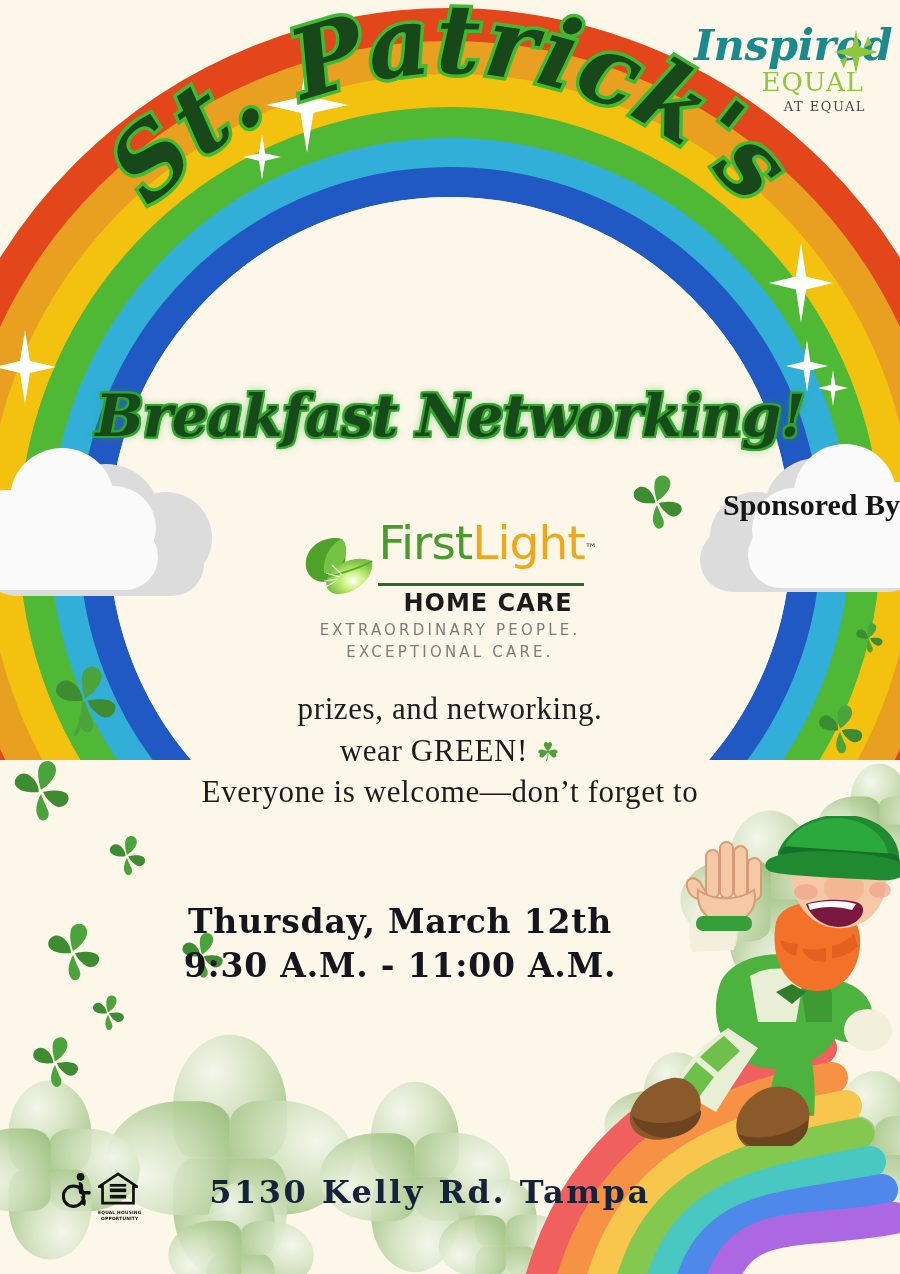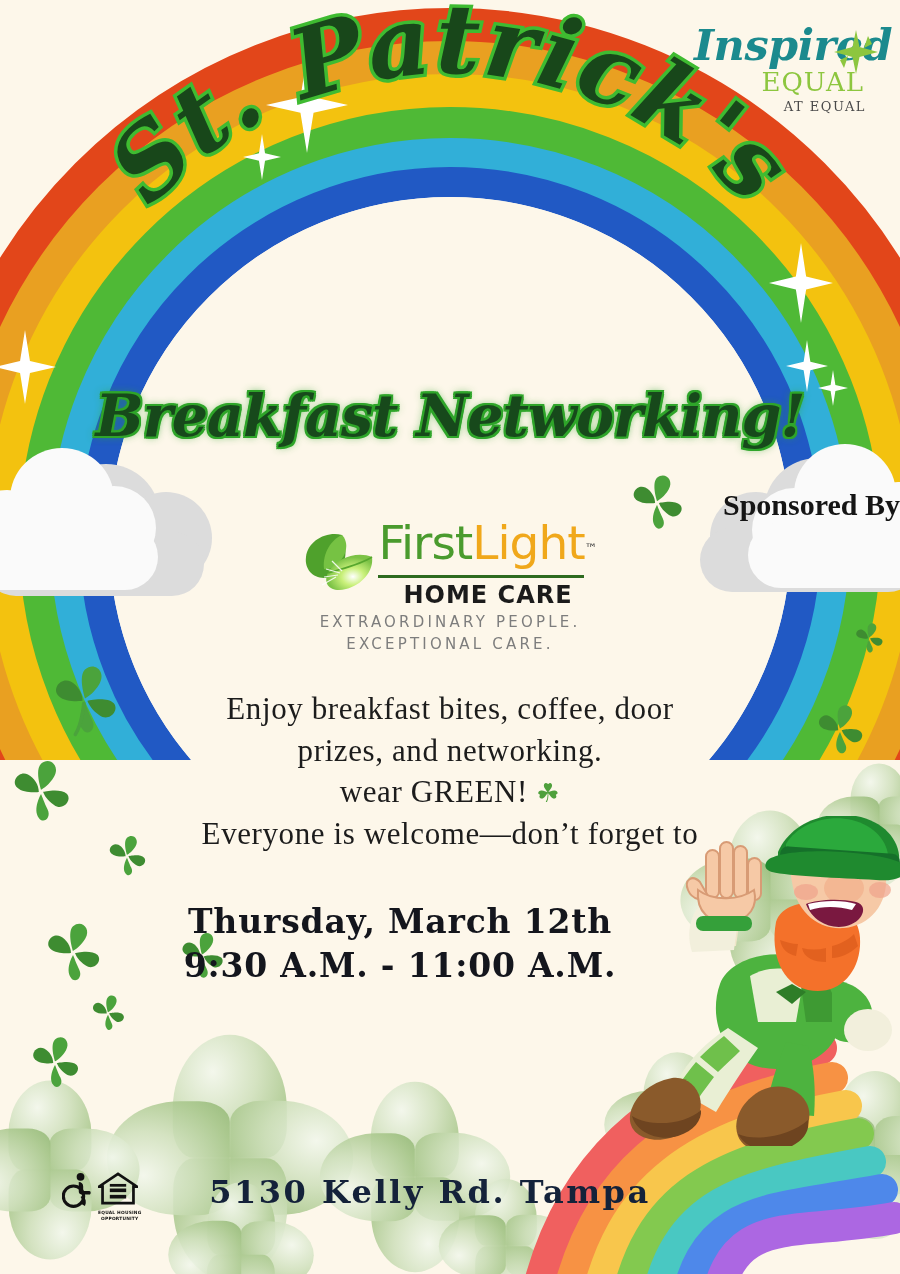--- a/index.html
+++ b/index.html
@@ -105,7 +105,7 @@
   .fl-logo{position:absolute;left:0;top:515px;width:900px;text-align:center;}
   .fl-row{display:inline-flex;align-items:center;justify-content:center;gap:2px;position:relative;}
   .fl-leaves{position:relative;width:74px;height:66px;flex:0 0 auto;}
-  .fl-word{position:relative;display:inline-block;padding-bottom:8px;}
+  .fl-word{position:relative;display:inline-block;padding-bottom:16px;}
   .fl-first{
     font-family:"DejaVu Sans", sans-serif;font-size:47px;font-weight:400;
     color:#4A9B2E;letter-spacing:-1px;

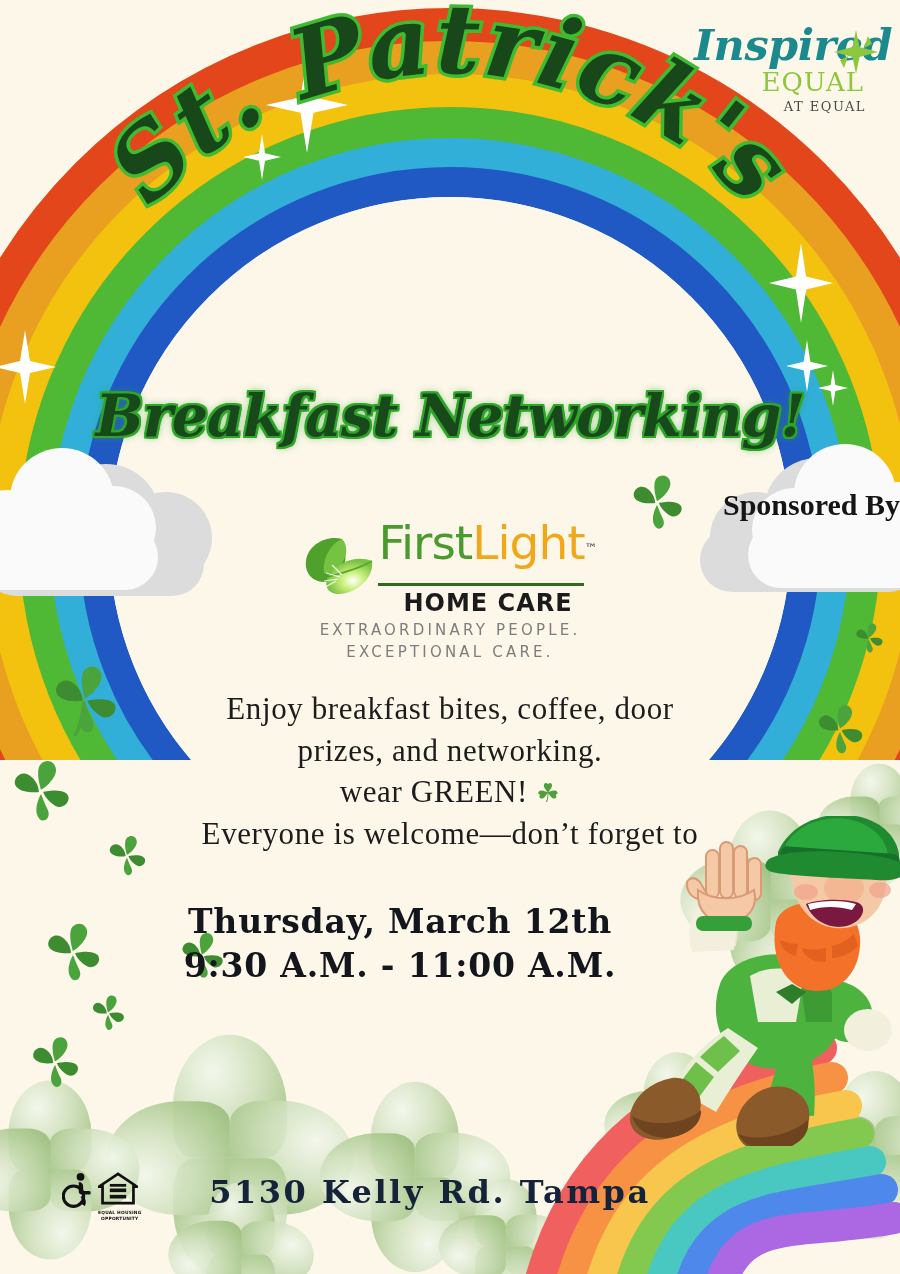--- a/index.html
+++ b/index.html
@@ -526,7 +526,6 @@
   </div>
 
   <div class="body-copy">
-    <div>Enjoy breakfast bites, coffee, door</div>
     <div>prizes, and networking.</div>
     <div>
       <span>wear GREEN!</span>

